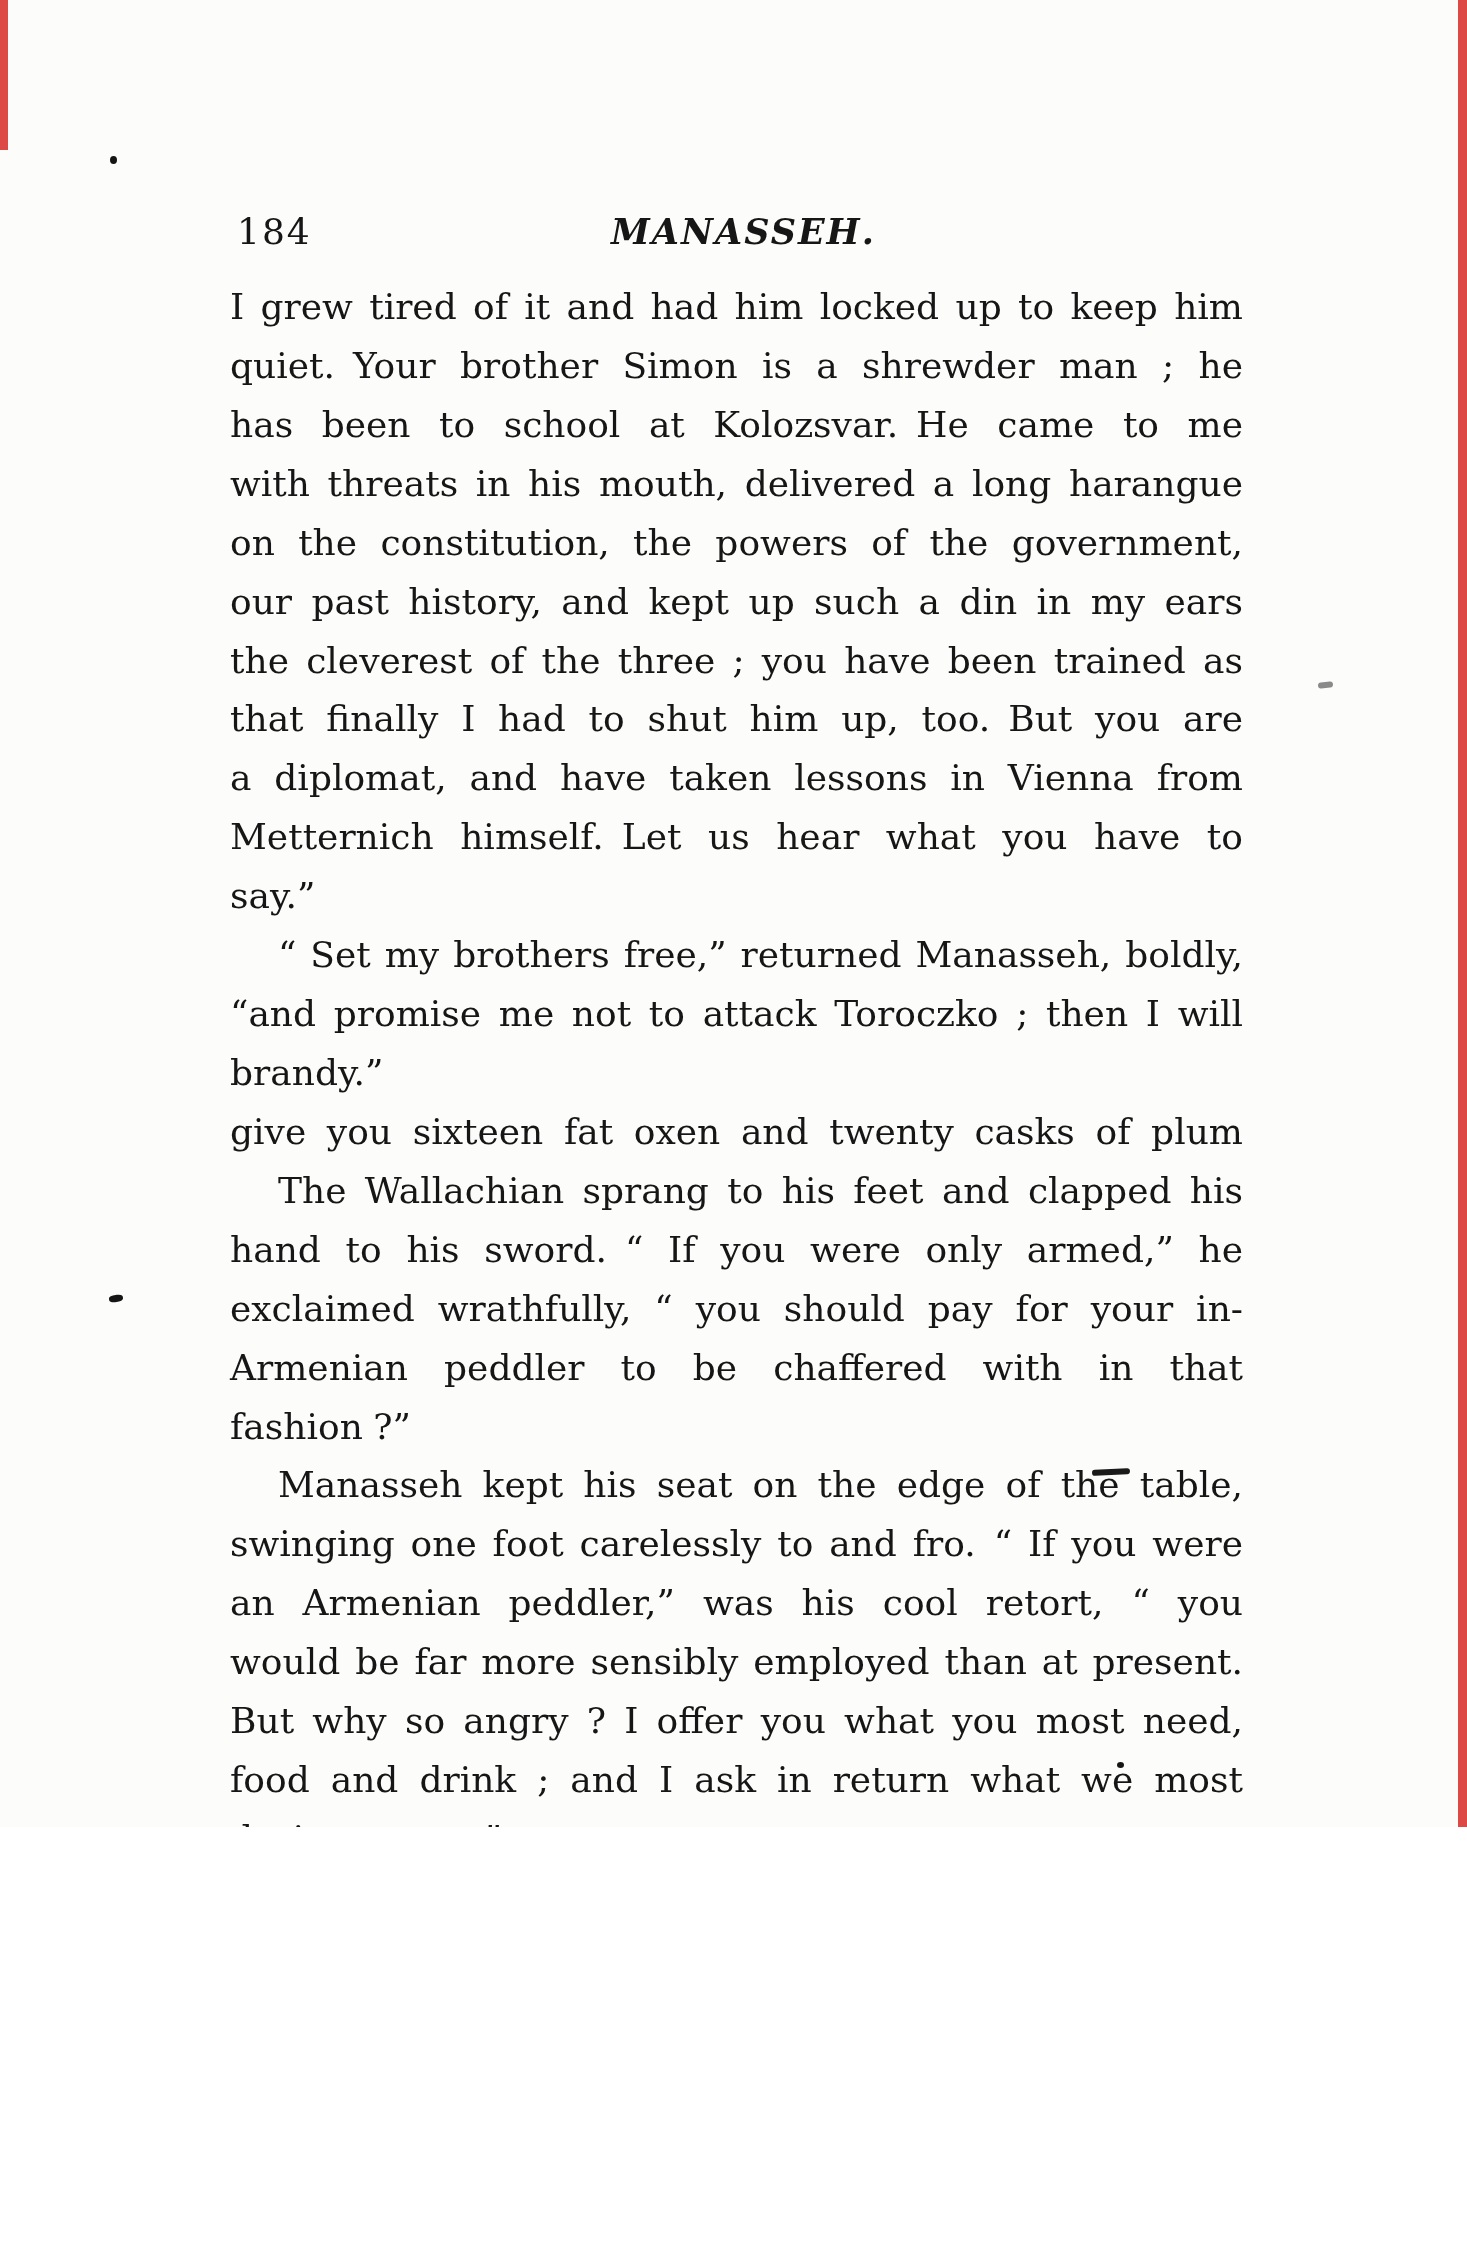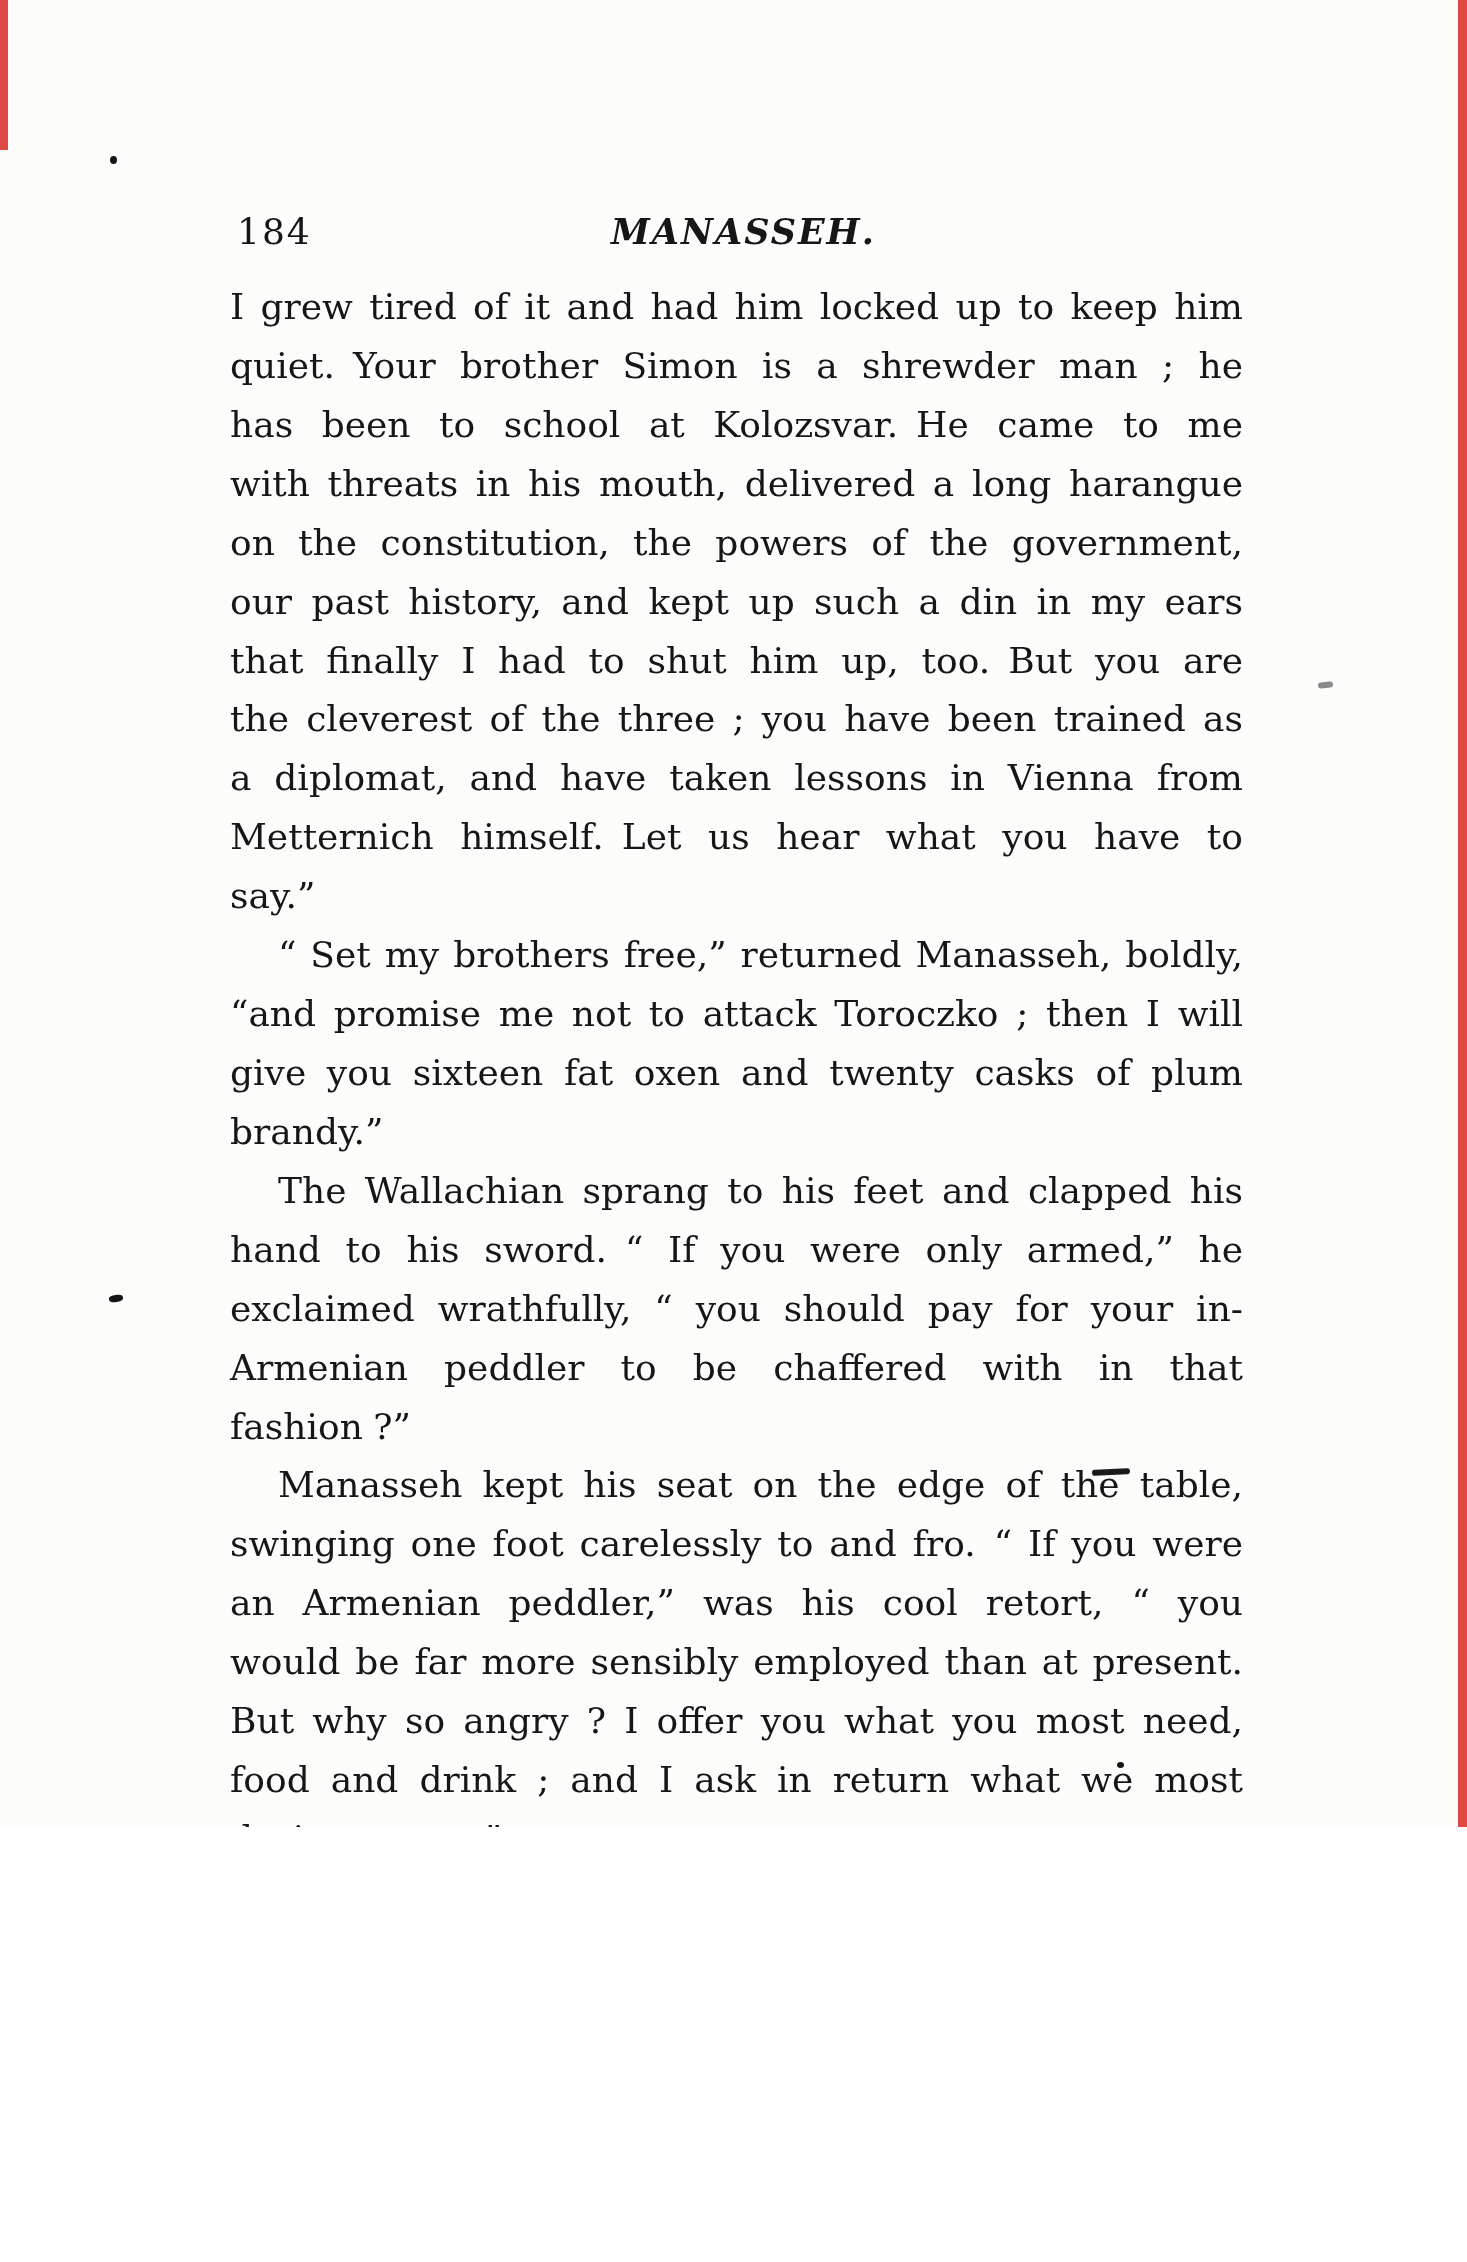--- a/index.html
+++ b/index.html
@@ -68,8 +68,8 @@
       <div class="line">with threats in his mouth, delivered a long harangue</div>
       <div class="line">on the constitution, the powers of the government,</div>
       <div class="line">our past history, and kept up such a din in my ears</div>
+      <div class="line">the cleverest of the three ; you have been trained as</div>
       <div class="line">that finally I had to shut him up, too. But you are</div>
-      <div class="line">the cleverest of the three ; you have been trained as</div>
       <div class="line">a diplomat, and have taken lessons in Vienna from</div>
       <div class="line">Metternich himself. Let us hear what you have to</div>
       <div class="line last">say.”</div>

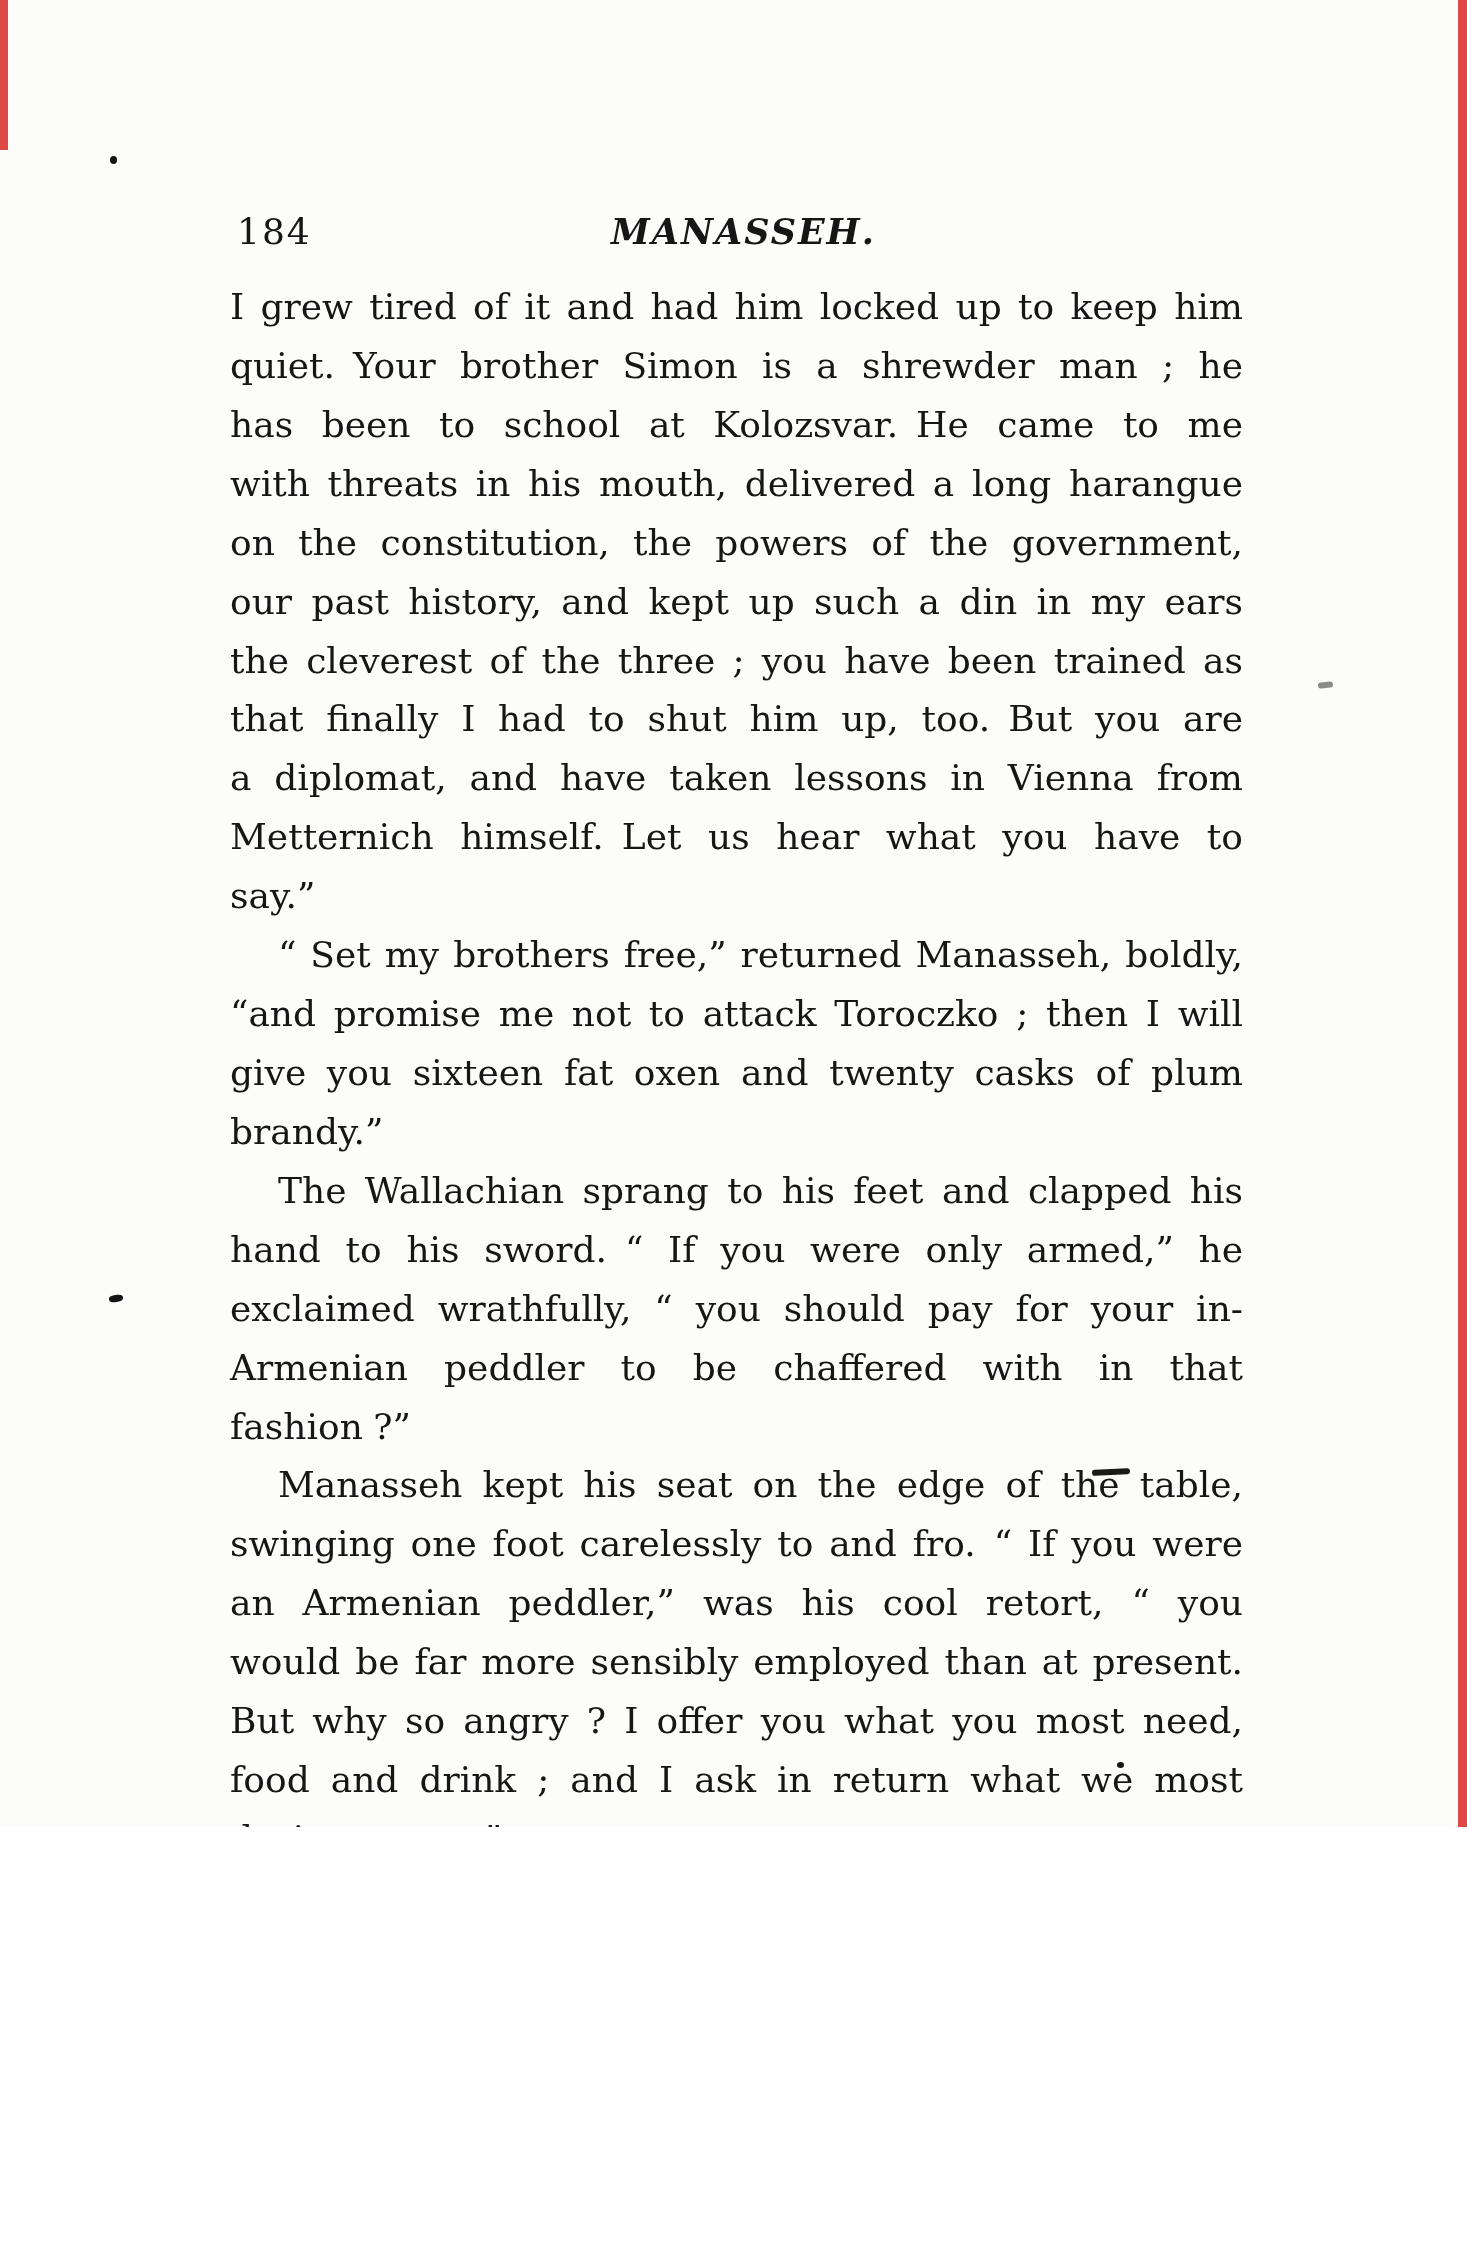--- a/index.html
+++ b/index.html
@@ -75,8 +75,8 @@
       <div class="line last">say.”</div>
       <div class="line indent">“ Set my brothers free,” returned Manasseh, boldly,</div>
       <div class="line">“and promise me not to attack Toroczko ; then I will</div>
+      <div class="line last">brandy.”</div>
       <div class="line">give you sixteen fat oxen and twenty casks of plum</div>
-      <div class="line last">brandy.”</div>
       <div class="line indent">The Wallachian sprang to his feet and clapped his</div>
       <div class="line">hand to his sword. “ If you were only armed,” he</div>
       <div class="line">exclaimed wrathfully, “ you should pay for your in-</div>

